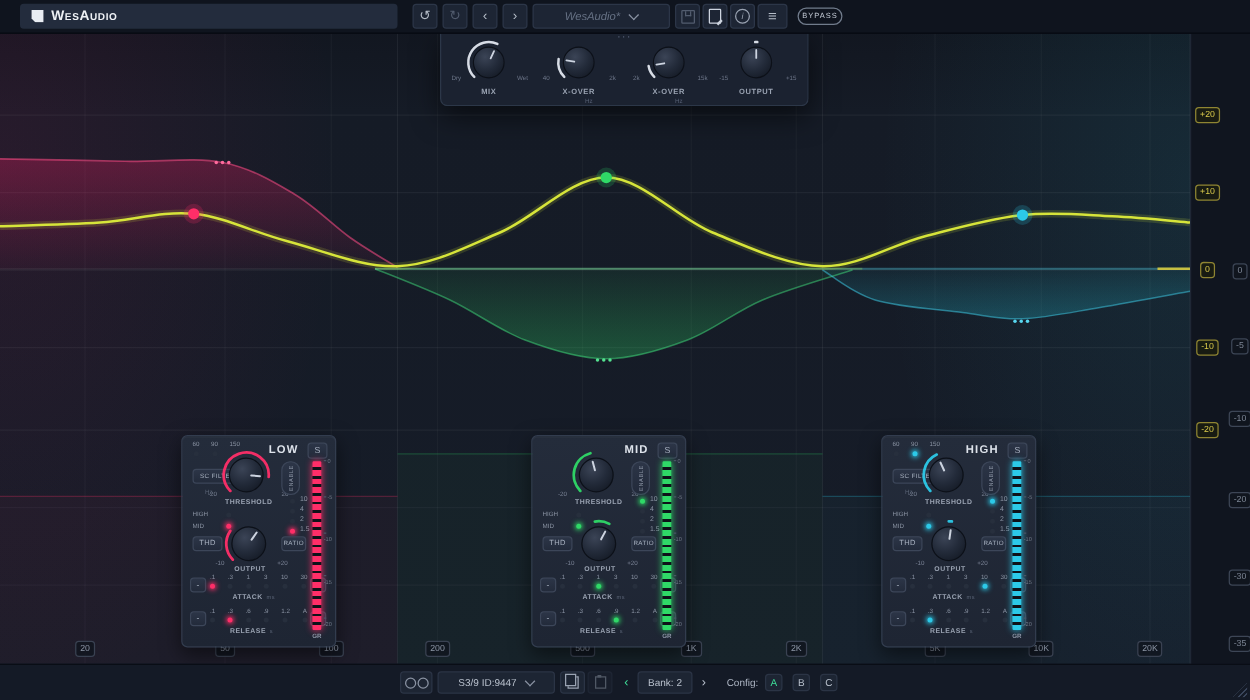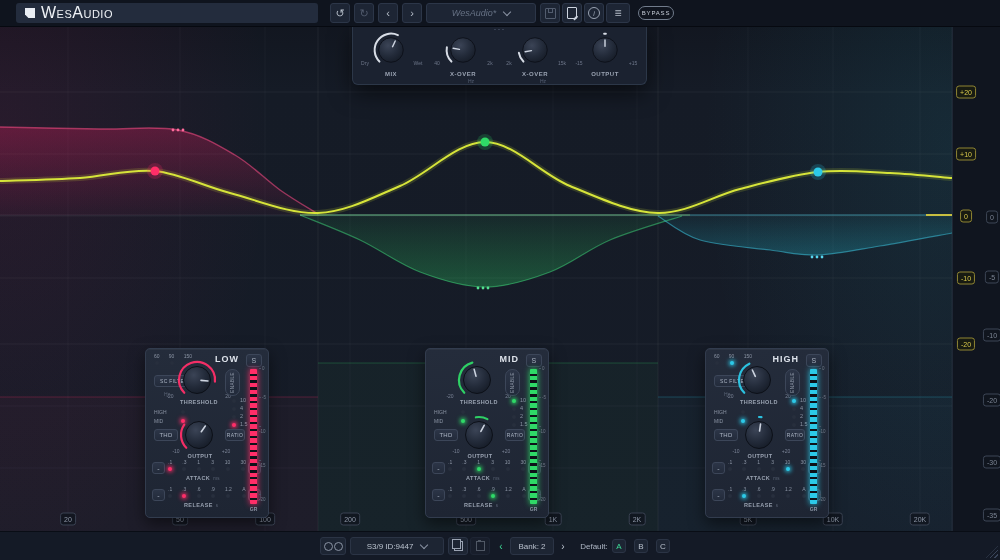--- a/index.html
+++ b/index.html
@@ -18,7 +18,7 @@
   #topbar{position:absolute;top:0;left:0;width:100%;height:26px;background:#0f141e;border-bottom:1px solid #060910;z-index:6;}
   .logo-panel{position:absolute;left:16px;top:3px;width:302px;height:20px;background:#232c3d;border-radius:3px;display:flex;align-items:center;padding-left:9px;gap:6px;box-sizing:border-box;}
   .logo-mark{width:10px;height:10px;background:#e9edf3;clip-path:polygon(0 0,100% 0,100% 100%,34% 100%,0 66%);}
-  .logo-text{font-size:16px;font-weight:normal;color:#eef1f5;letter-spacing:.5px;font-variant:small-caps;}
+  .logo-text{font-size:11px;font-weight:bold;color:#eef1f5;letter-spacing:.5px;font-variant:small-caps;}
   .tb-btn{position:absolute;top:3px;width:20px;height:20px;background:#1d2534;border:1px solid #2c3648;border-radius:3px;color:#b6bec9;font-size:11px;line-height:1;display:flex;align-items:center;justify-content:center;padding:0;cursor:pointer;}
   .tb-btn.dim{color:#525c6e;}
   #preset{left:426px;width:110px;font-style:italic;color:#667184;font-size:9px;gap:8px;}

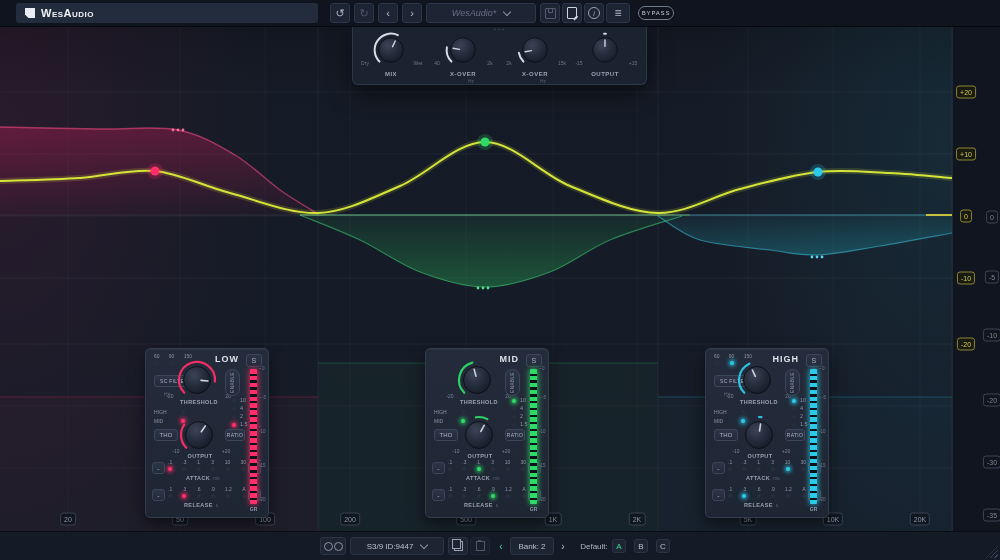--- a/index.html
+++ b/index.html
@@ -744,7 +744,7 @@
     <button class="bb" id="bank-prev">‹</button>
     <div class="bb" id="bank-label">Bank: 2</div>
     <button class="bb" id="bank-next">›</button>
-    <div class="bb" id="config-label">Default:</div>
+    <div class="bb" id="config-label">Config:</div>
     <button class="bb config-btn" id="cfgA">A</button>
     <button class="bb config-btn" id="cfgB">B</button>
     <button class="bb config-btn" id="cfgC">C</button>

